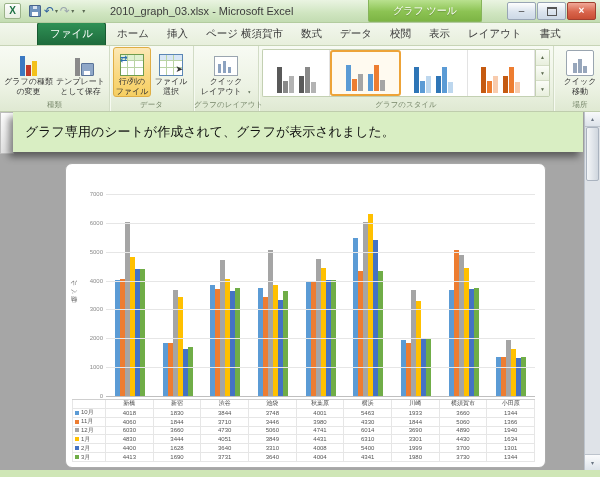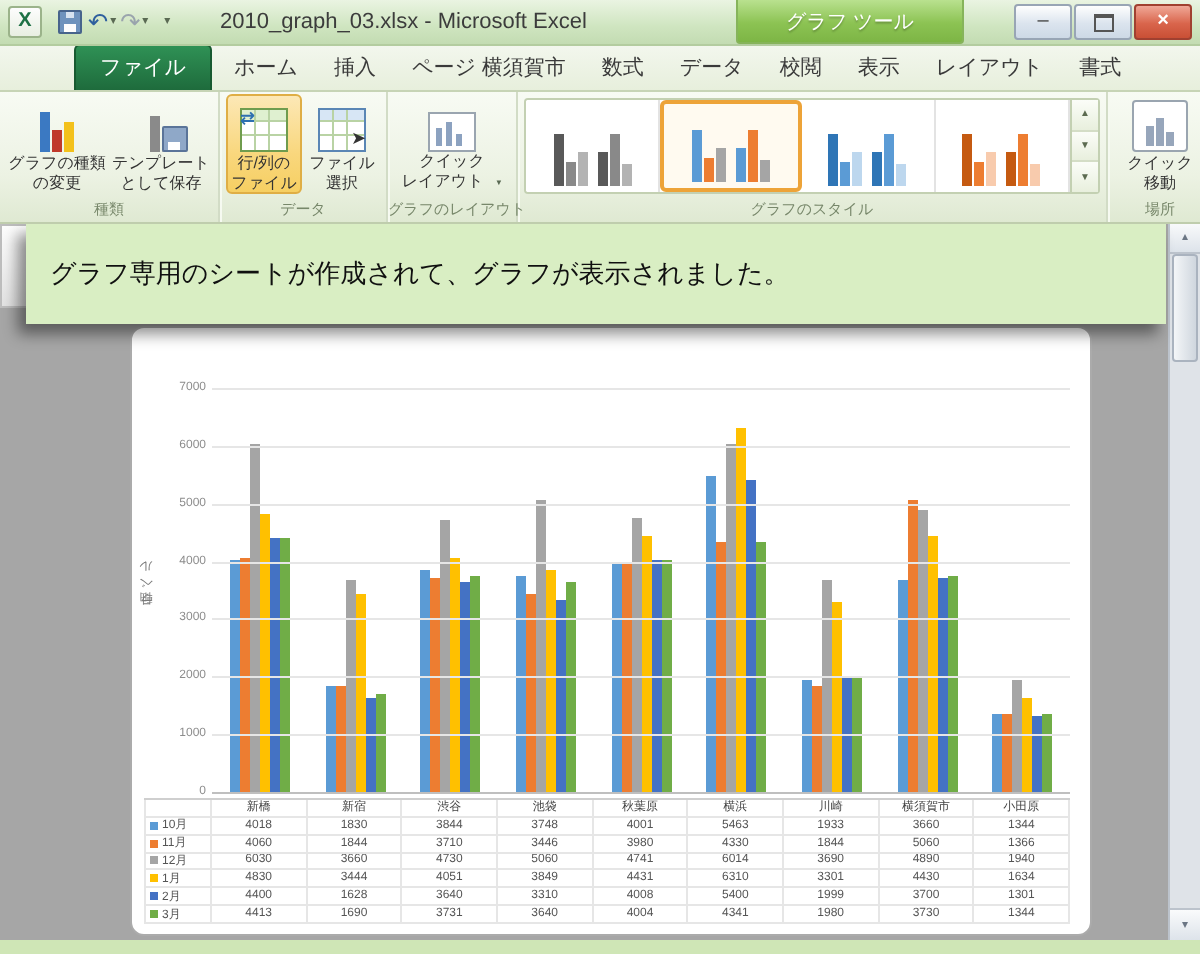--- a/index.html
+++ b/index.html
@@ -97,7 +97,7 @@
   .worksheet{position:absolute;top:111px;left:0;right:0;bottom:7px;background:#a6a6a6;}
   .fx-edge{position:absolute;left:0;top:112px;width:12px;height:40px;
     background:linear-gradient(#fdfdfd,#e2e2e2);border:1px solid #bdbdbd;z-index:4;}
-  .callout{position:absolute;top:112px;left:13px;width:570px;height:50px;background:#d9eec3;
+  .callout{position:absolute;top:112px;left:13px;width:570px;height:40px;background:#d9eec3;
     box-shadow:-4px 5px 7px rgba(0,0,0,.45);display:flex;align-items:center;
     padding-left:12px;box-sizing:border-box;font-size:13px;color:#101010;z-index:6;}
   .v-scrollbar{position:absolute;right:0;top:111px;width:15px;bottom:7px;

